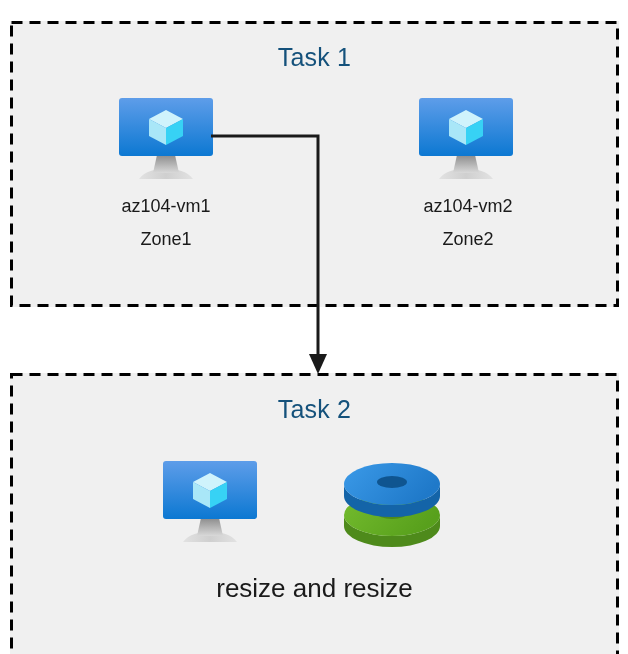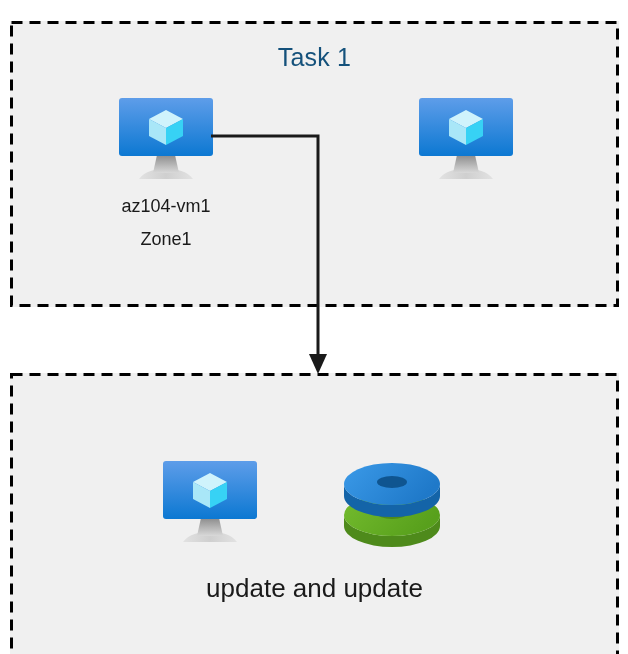--- a/index.html
+++ b/index.html
@@ -173,6 +173,8 @@
       </svg>
     </div>
 
+    <div class="node-label" style="left:348px; top:169px; width:220px;">az104-vm2
+Zone2</div>
   </div>
 
   <svg id="connector" viewBox="0 0 628 654">

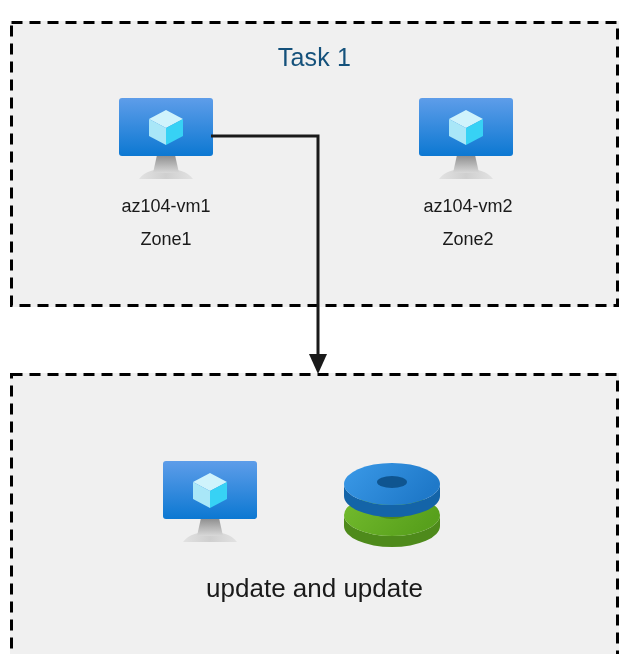--- a/index.html
+++ b/index.html
@@ -187,6 +187,7 @@
       <rect x="1.5" y="1.5" width="606" height="287" fill="none" stroke="#000000" stroke-width="3" stroke-dasharray="11 7"></rect>
     </svg>
 
+    <div class="task-title">Task 2</div>
 
     <div class="vm-icon" style="left:145px; top:87px;">
       <svg width="110" height="86" viewBox="0 0 110 86">

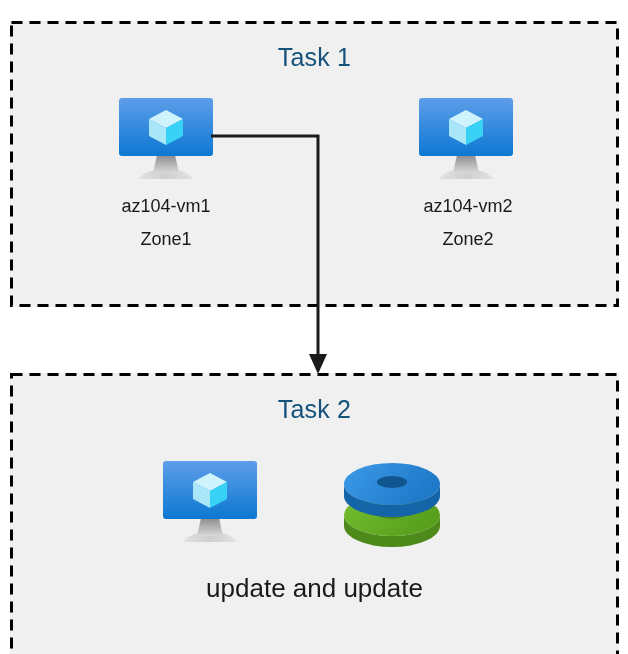--- a/index.html
+++ b/index.html
@@ -240,7 +240,7 @@
       </svg>
     </div>
 
-    <div class="caption" style="left:0; top:200px; width:100%;">update and update</div>
+    <div class="caption" style="left:0; top:200px; width:100%;">resize and resize</div>
   </div>
 
 </div>

